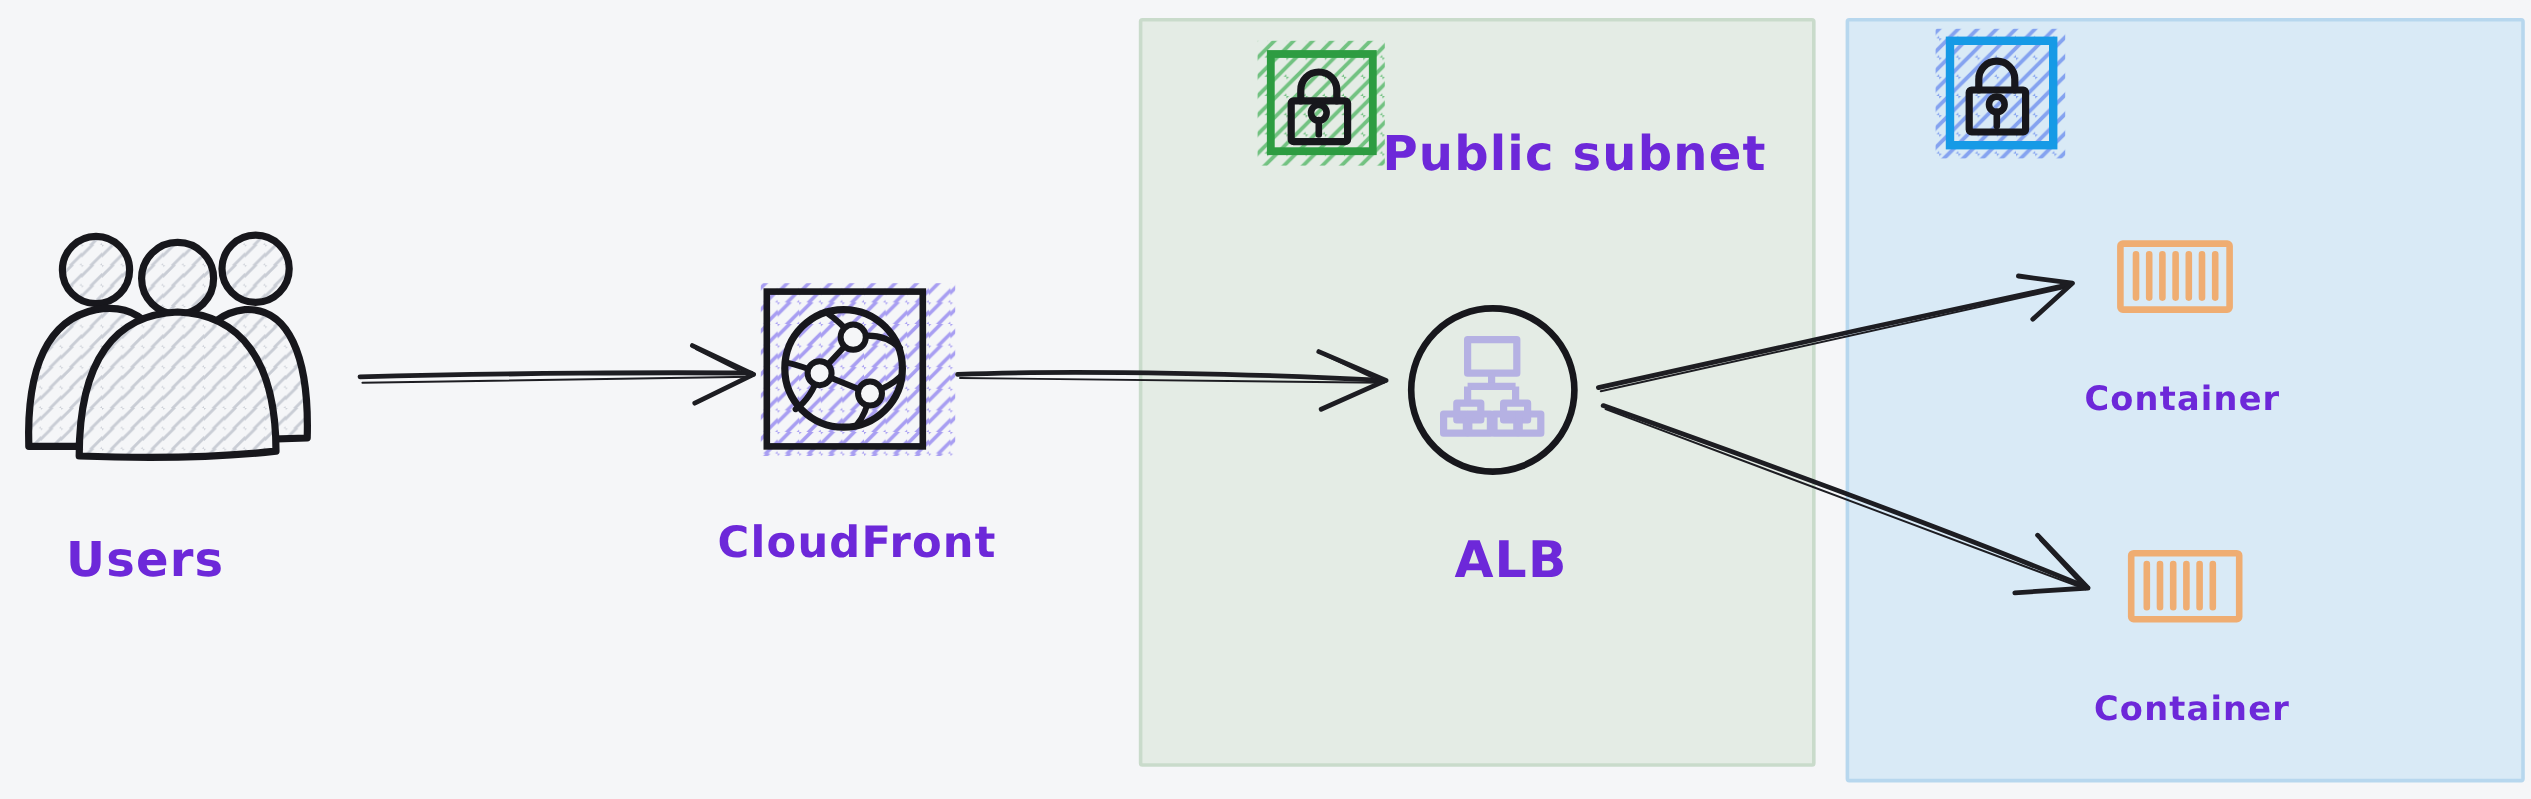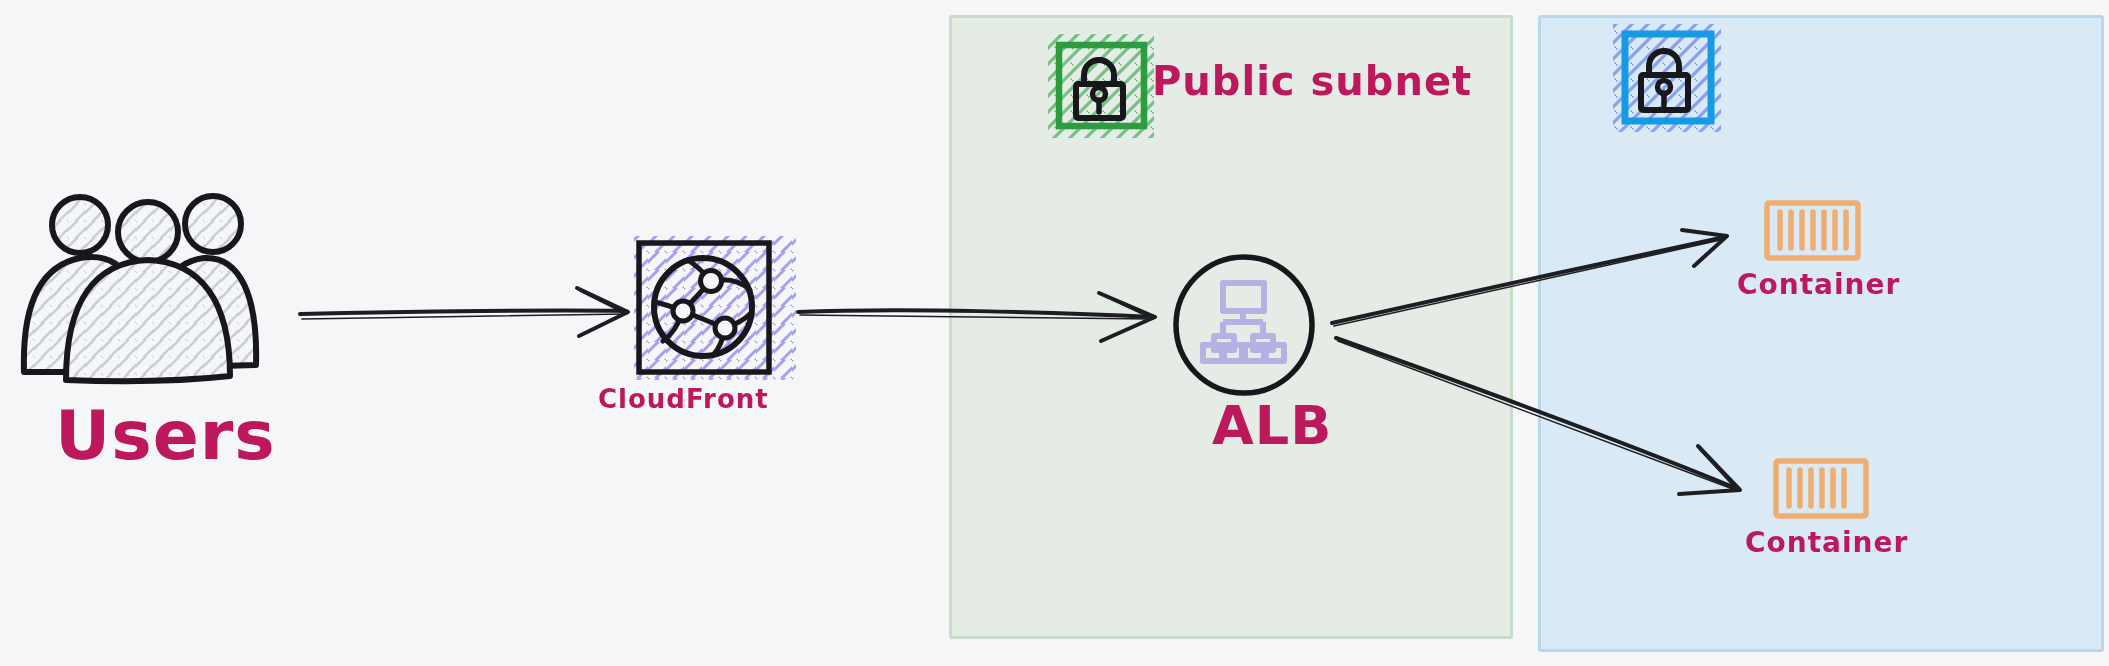--- a/index.html
+++ b/index.html
@@ -41,7 +41,8 @@
     white-space: nowrap;
     font-weight: 600;
     letter-spacing: 1px;
-    color: #be185d;
+    color: #6d28d9;
+    margin-top: 48px;
   }
   #users-label      { left: 55px;  top: 396px; font-size: 68px; font-weight: 700; }
   #cloudfront-label { left: 598px; top: 384px; font-size: 26px; }

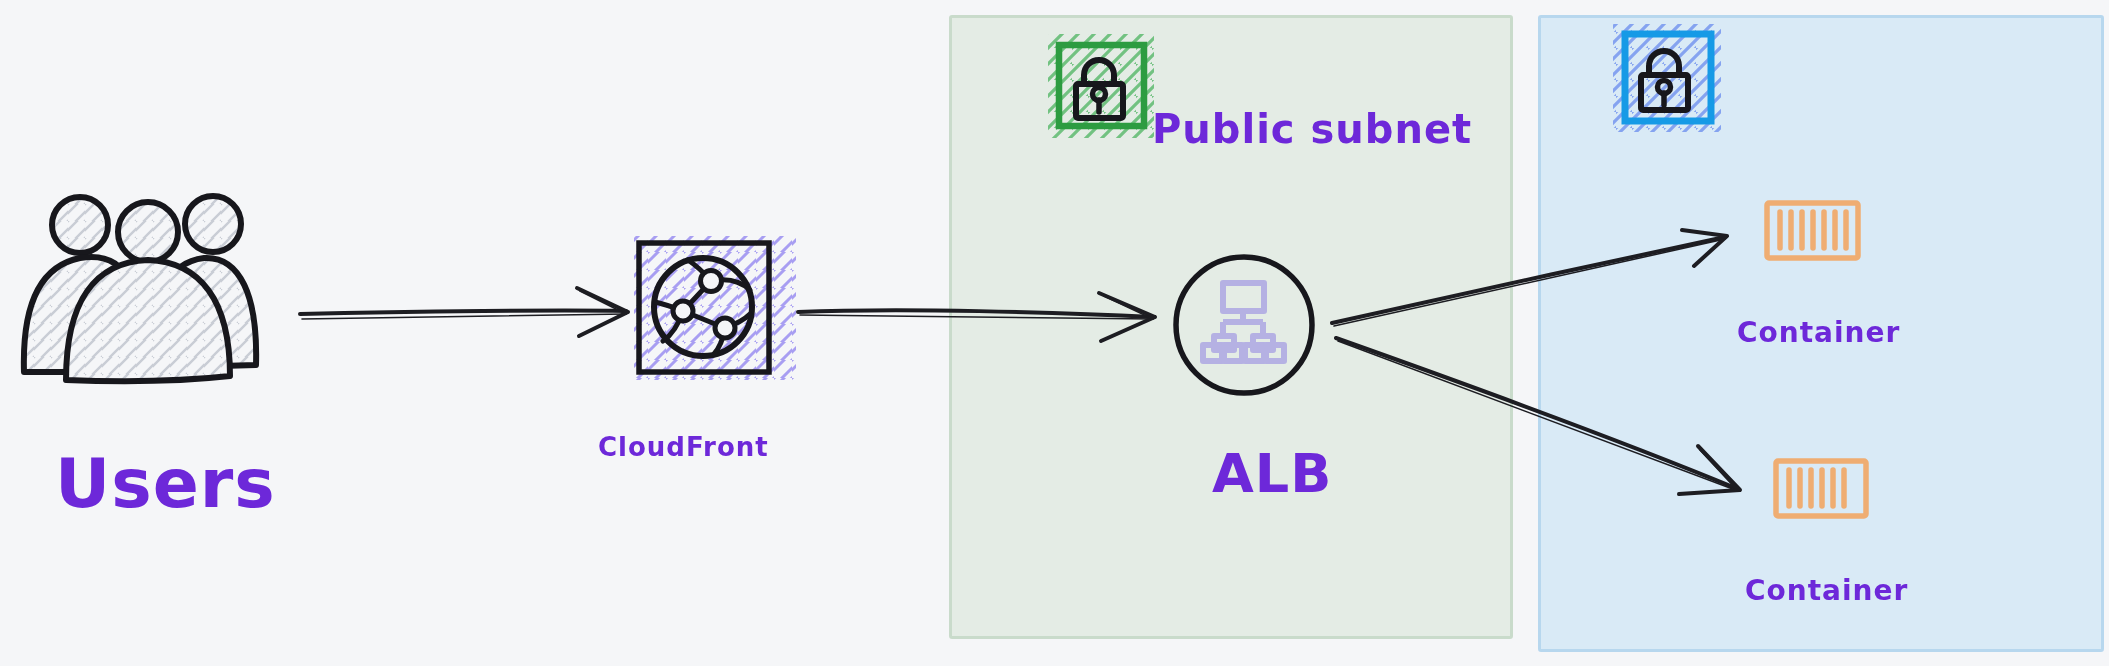--- a/index.html
+++ b/index.html
@@ -44,7 +44,7 @@
     color: #6d28d9;
     margin-top: 48px;
   }
-  #users-label      { left: 55px;  top: 396px; font-size: 68px; font-weight: 700; }
+  #users-label      { left: 55px;  top: 396px; font-size: 40px; font-weight: 700; }
   #cloudfront-label { left: 598px; top: 384px; font-size: 26px; }
   #public-subnet-label  { left: 1152px; top: 58px; font-size: 40px; }
   #private-subnet-label { left: 1718px; top: 58px; font-size: 40px; }

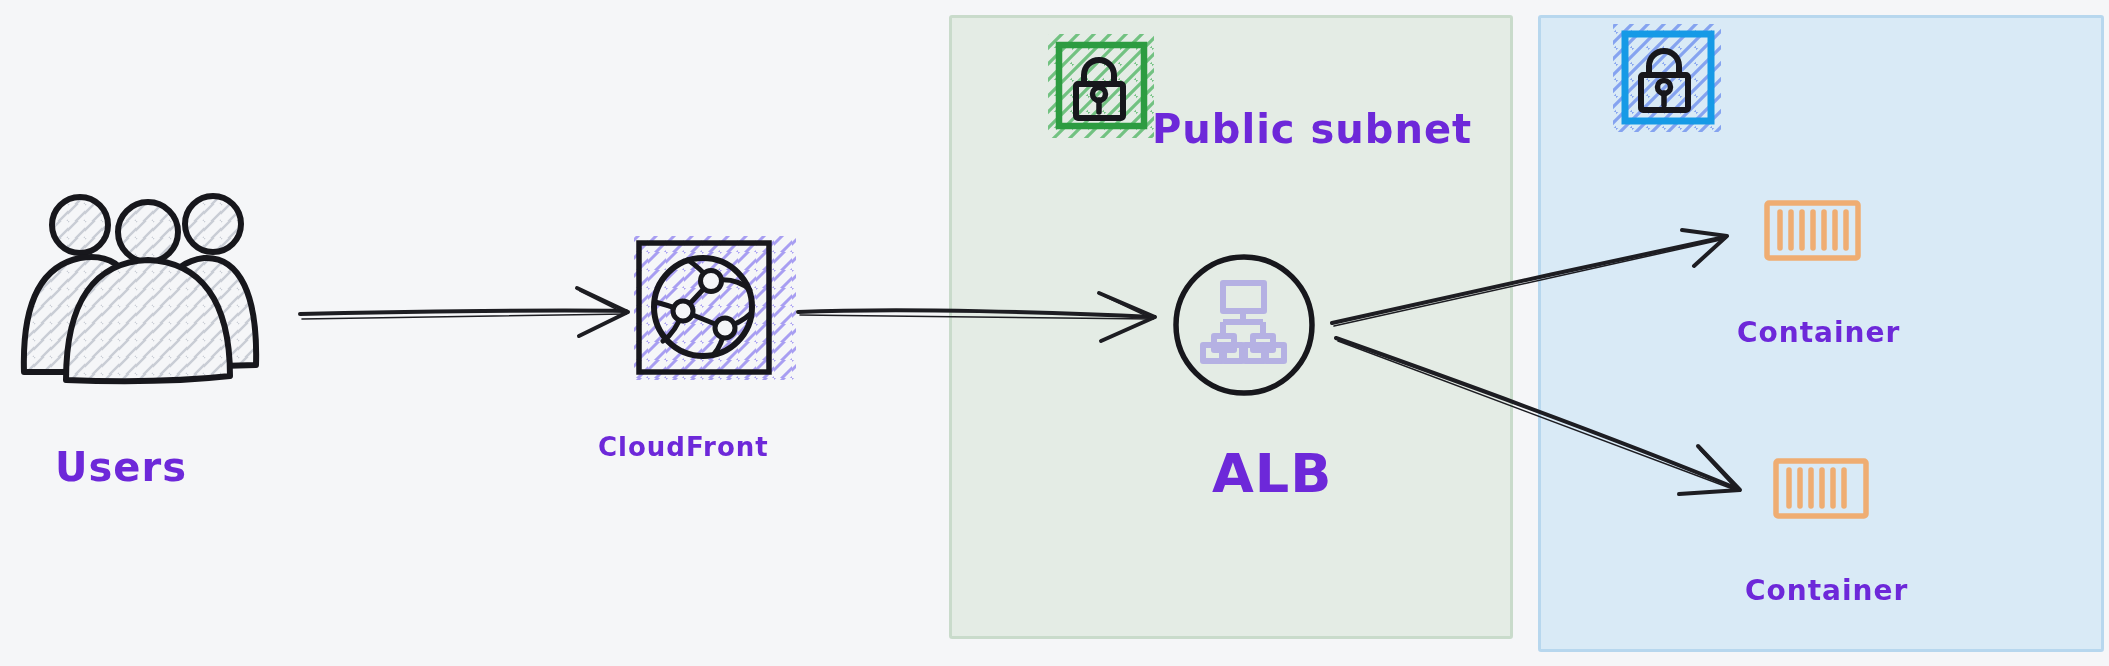--- a/index.html
+++ b/index.html
@@ -45,7 +45,7 @@
     margin-top: 48px;
   }
   #users-label      { left: 55px;  top: 396px; font-size: 40px; font-weight: 700; }
-  #cloudfront-label { left: 598px; top: 384px; font-size: 26px; }
+  #cloudfront-label { left: 598px; top: 384px; font-size: 36px; }
   #public-subnet-label  { left: 1152px; top: 58px; font-size: 40px; }
   #private-subnet-label { left: 1718px; top: 58px; font-size: 40px; }
   #alb-label { left: 1212px; top: 394px; font-size: 54px; }

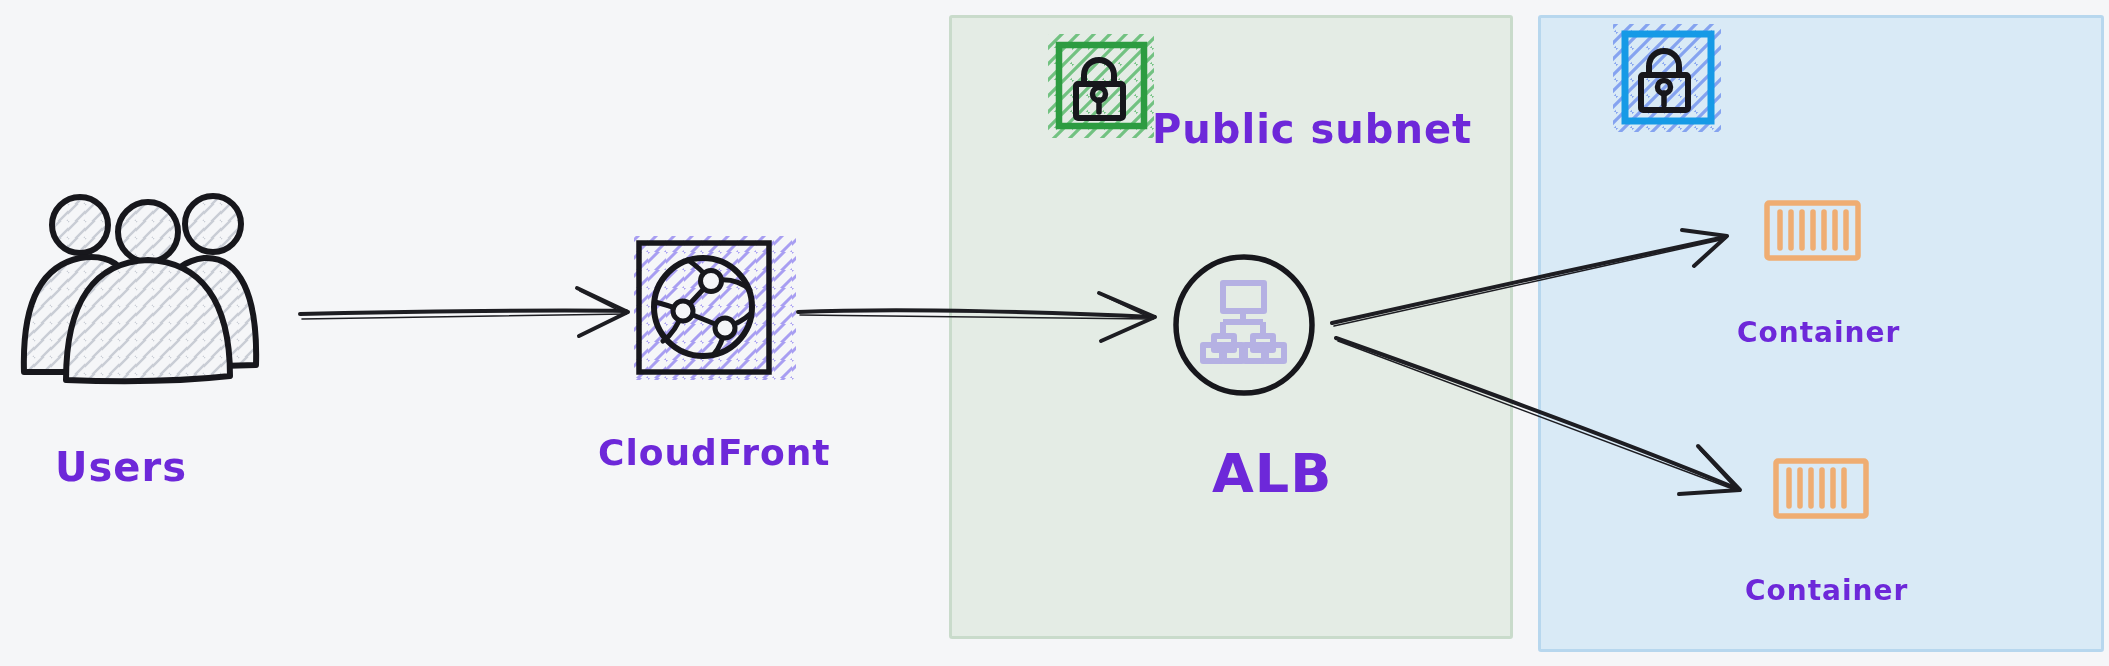--- a/index.html
+++ b/index.html
@@ -48,7 +48,7 @@
   #cloudfront-label { left: 598px; top: 384px; font-size: 36px; }
   #public-subnet-label  { left: 1152px; top: 58px; font-size: 40px; }
   #private-subnet-label { left: 1718px; top: 58px; font-size: 40px; }
-  #alb-label { left: 1212px; top: 394px; font-size: 54px; }
+  #alb-label { left: 1212px; top: 394px; font-size: 42px; }
   #container-top-label    { left: 1737px; top: 268px; font-size: 28px; }
   #container-bottom-label { left: 1745px; top: 526px; font-size: 28px; }
 </style>

